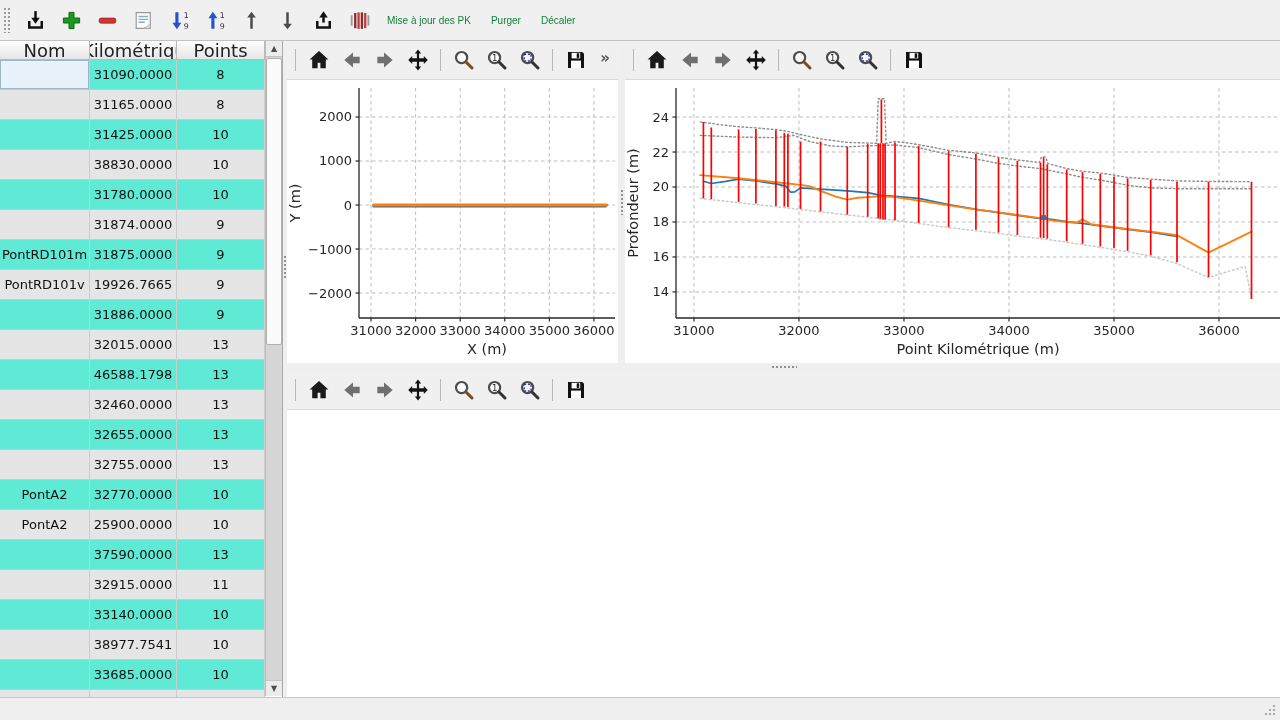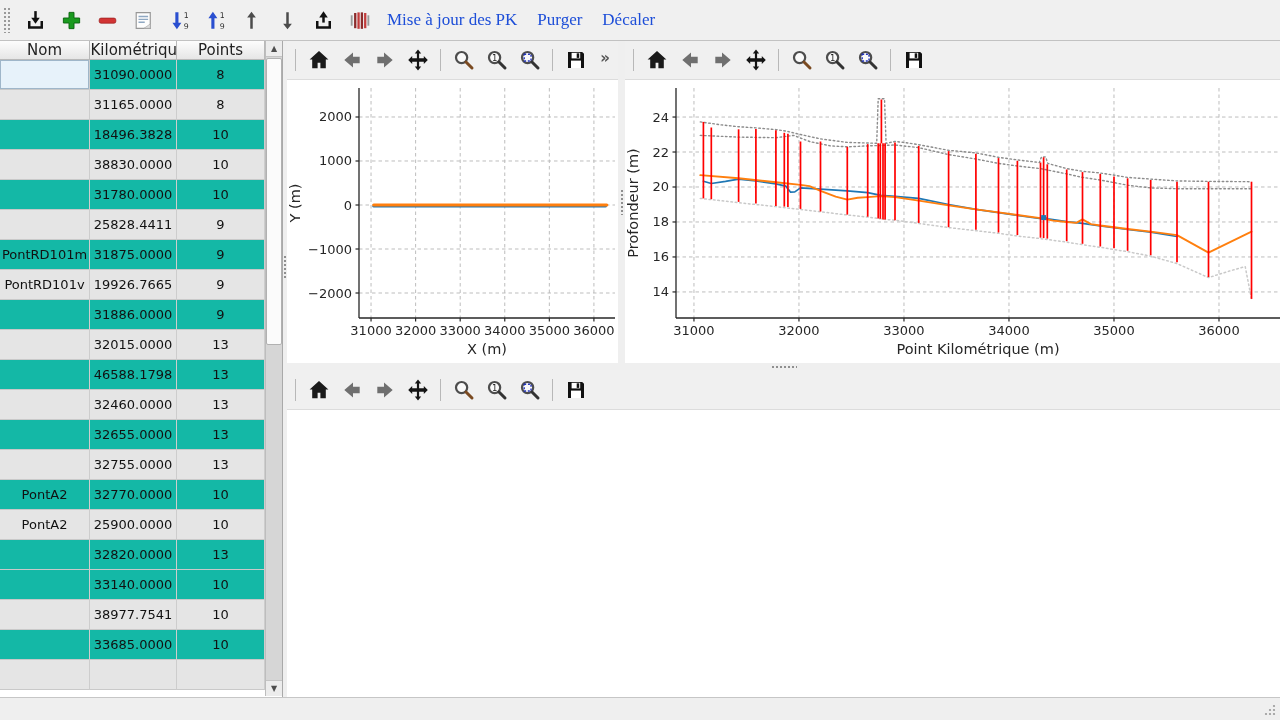--- a/index.html
+++ b/index.html
@@ -15,8 +15,8 @@
   .icon-btn{width:34px;height:34px;border:none;background:transparent;display:flex;align-items:center;
     justify-content:center;padding:0;margin:0 1px;}
   .icon-btn svg{width:25px;height:25px;}
-  .text-btn{border:none;background:transparent;height:34px;padding:0 10px;font-size:17px;
-    color:#1d4ed8;font-family:Liberation Serif, serif;white-space:nowrap;}
+  .text-btn{border:none;background:transparent;height:34px;padding:0 10px;font-size:10px;
+    color:#15803d;font-family:Liberation Sans, sans-serif;white-space:nowrap;}
 
   
   .left-panel{position:absolute;top:41px;left:0;width:283px;height:656px;background:#fff;

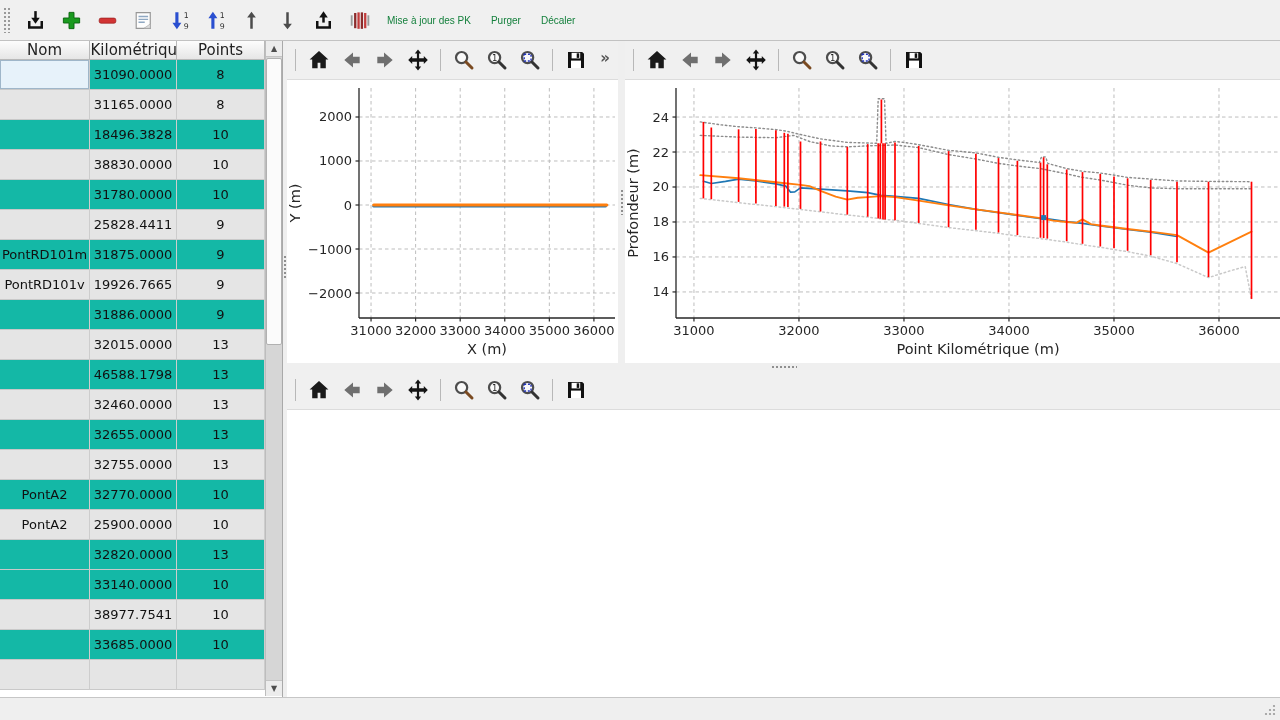--- a/index.html
+++ b/index.html
@@ -23,7 +23,7 @@
     border-right:1px solid #a9a9a9;}
   .thead{position:absolute;top:0;left:0;width:265px;height:19px;display:flex;}
   .hcell{height:19px;background:linear-gradient(#fdfdfd,#e6e6e6);border-right:1px solid #b9b9b9;
-    border-bottom:1px solid #b9b9b9;font-size:15px;color:#222;display:flex;align-items:center;
+    border-bottom:1px solid #b9b9b9;font-size:18px;color:#222;display:flex;align-items:center;
     justify-content:center;overflow:hidden;white-space:nowrap;}
   .tbody{position:absolute;top:19px;left:0;width:265px;height:637px;overflow:hidden;}
   .trow{display:flex;height:30px;background:#14b8a6;}

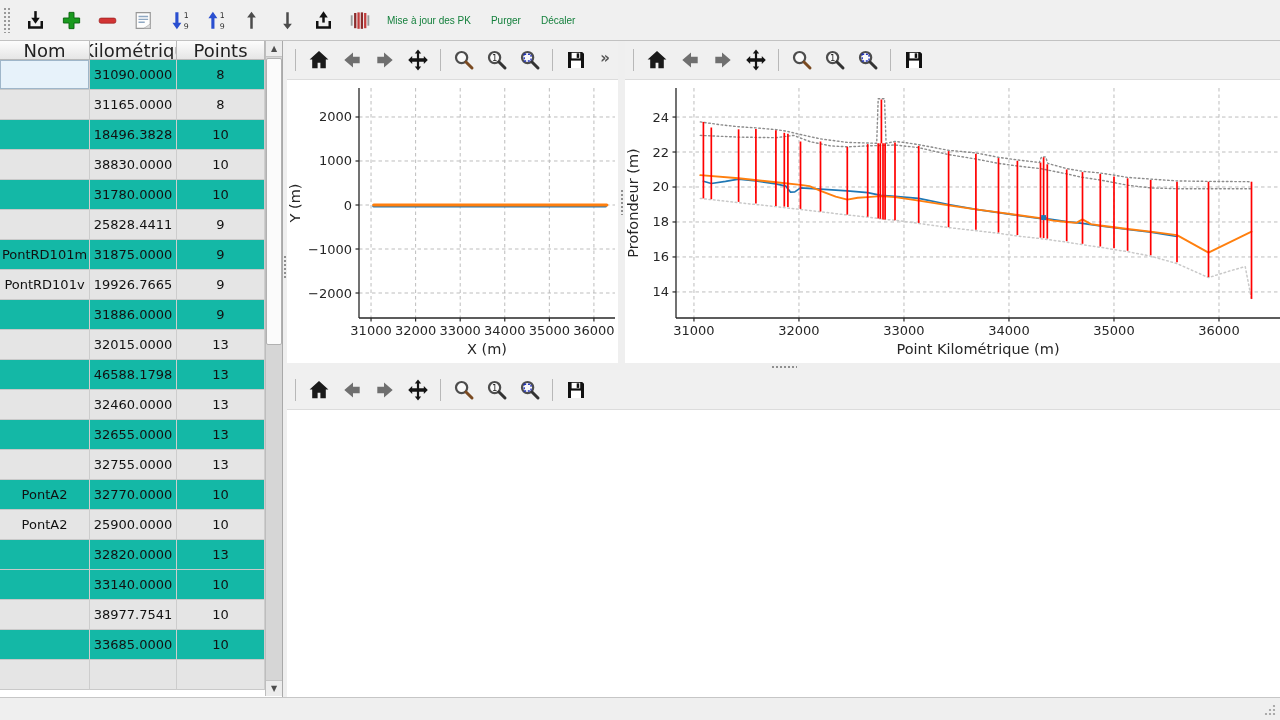--- a/index.html
+++ b/index.html
@@ -26,7 +26,7 @@
     border-bottom:1px solid #b9b9b9;font-size:18px;color:#222;display:flex;align-items:center;
     justify-content:center;overflow:hidden;white-space:nowrap;}
   .tbody{position:absolute;top:19px;left:0;width:265px;height:637px;overflow:hidden;}
-  .trow{display:flex;height:30px;background:#14b8a6;}
+  .trow{display:flex;height:30px;background:#5eead4;}
   .trow.alt{background:#e5e5e5;}
   .tcell{height:30px;border-right:1px solid #cdcdcd;border-bottom:1px solid #c9c9c9;font-size:13px;
     color:#111;display:flex;align-items:center;justify-content:center;overflow:hidden;white-space:nowrap;}

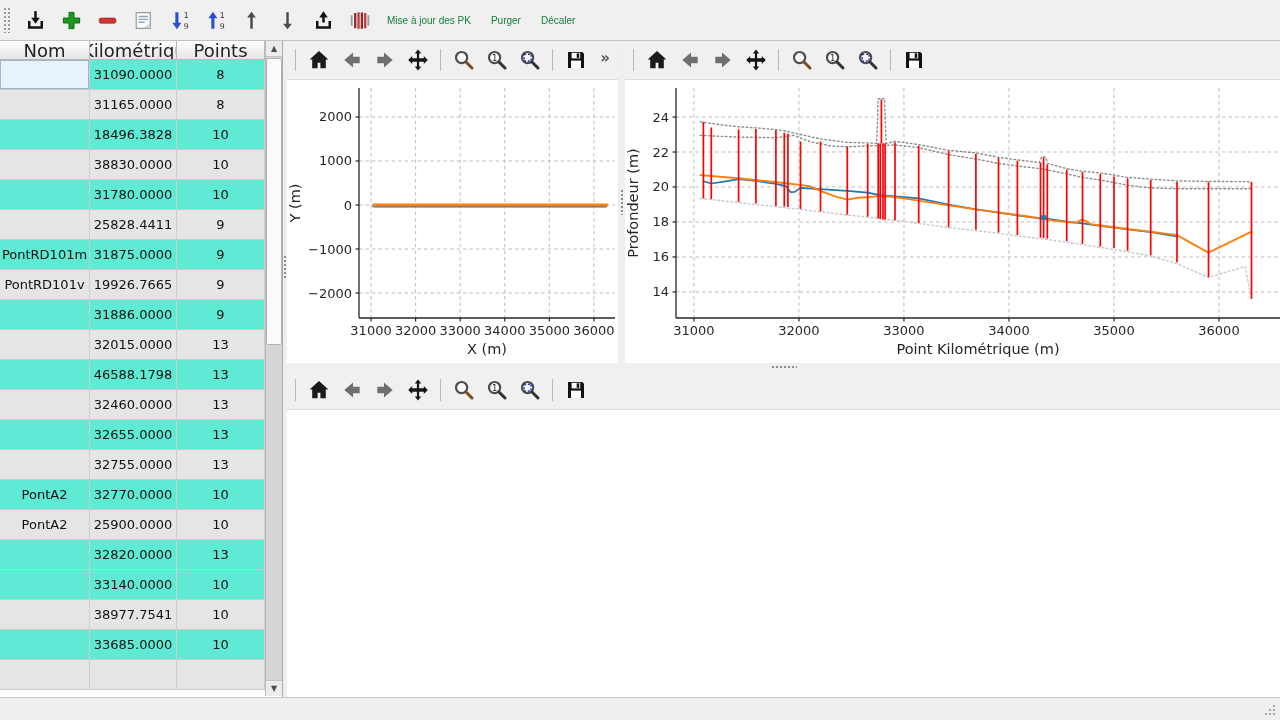--- a/index.html
+++ b/index.html
@@ -173,7 +173,7 @@
         </div>
         <div class="trow">
           <div class="tcell c0"></div>
-          <div class="tcell c1">18496.3828</div>
+          <div class="tcell c1">31425.0000</div>
           <div class="tcell c2">10</div>
         </div>
         <div class="trow alt">

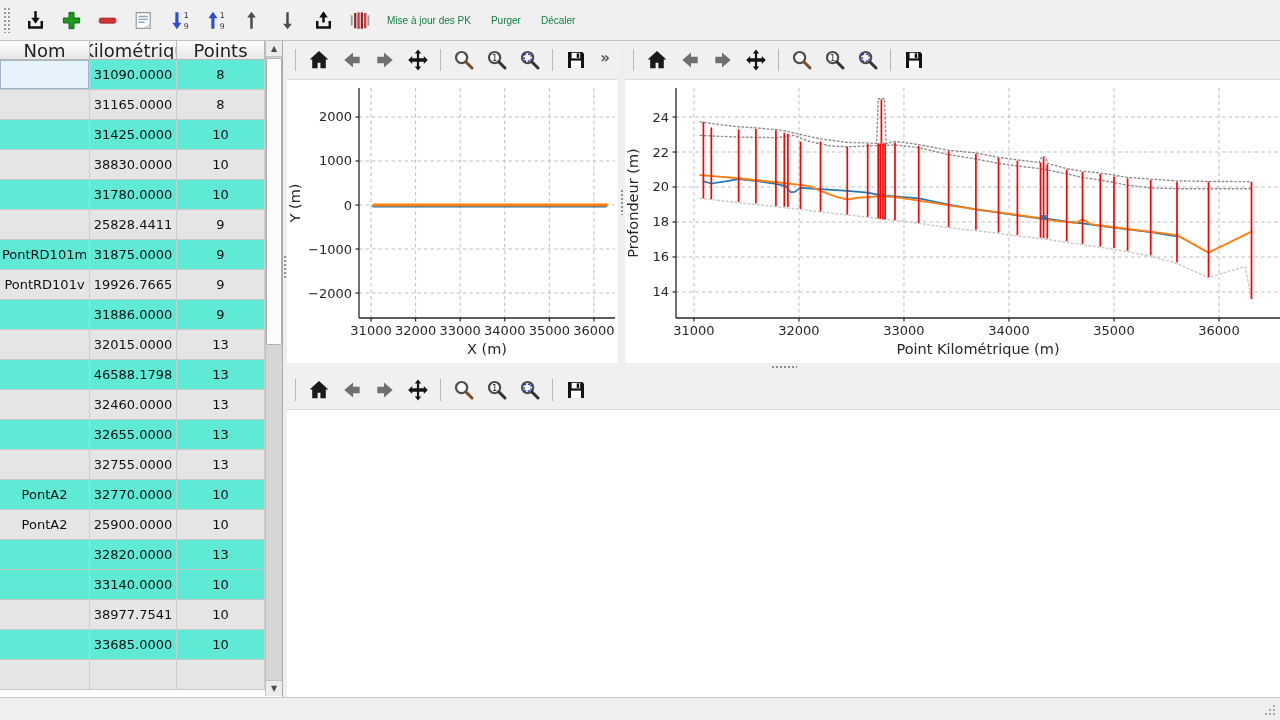--- a/index.html
+++ b/index.html
@@ -188,7 +188,7 @@
         </div>
         <div class="trow alt">
           <div class="tcell c0"></div>
-          <div class="tcell c1">25828.4411</div>
+          <div class="tcell c1">31874.0000</div>
           <div class="tcell c2">9</div>
         </div>
         <div class="trow">

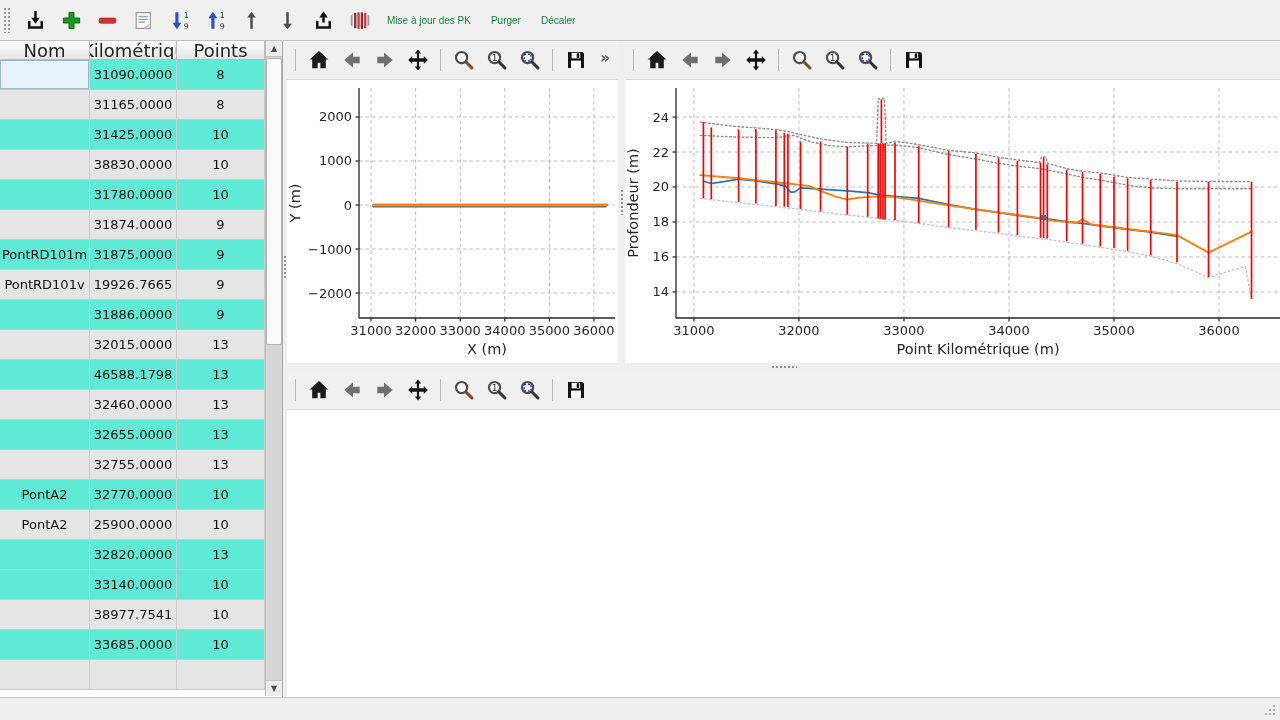--- a/index.html
+++ b/index.html
@@ -243,7 +243,7 @@
         </div>
         <div class="trow">
           <div class="tcell c0"></div>
-          <div class="tcell c1">32820.0000</div>
+          <div class="tcell c1">37590.0000</div>
           <div class="tcell c2">13</div>
         </div>
         <div class="trow">

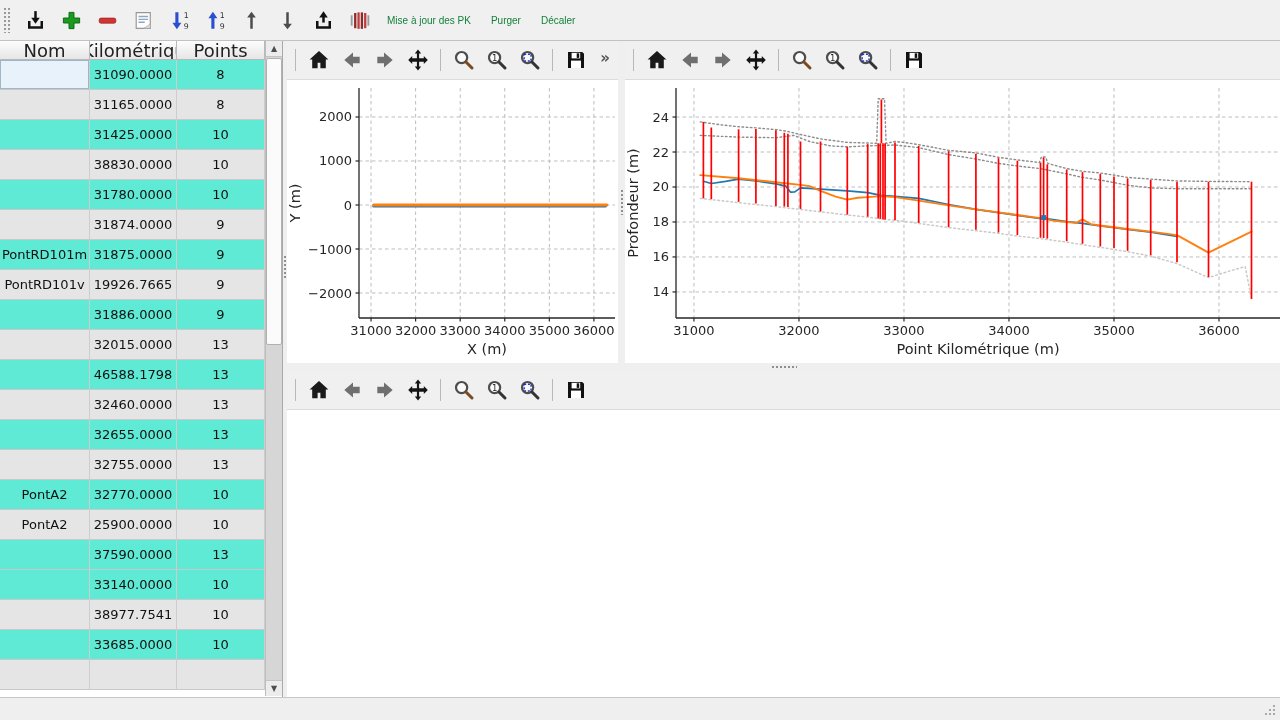--- a/index.html
+++ b/index.html
@@ -245,6 +245,11 @@
           <div class="tcell c0"></div>
           <div class="tcell c1">37590.0000</div>
           <div class="tcell c2">13</div>
+        </div>
+        <div class="trow alt">
+          <div class="tcell c0"></div>
+          <div class="tcell c1">32915.0000</div>
+          <div class="tcell c2">11</div>
         </div>
         <div class="trow">
           <div class="tcell c0"></div>

